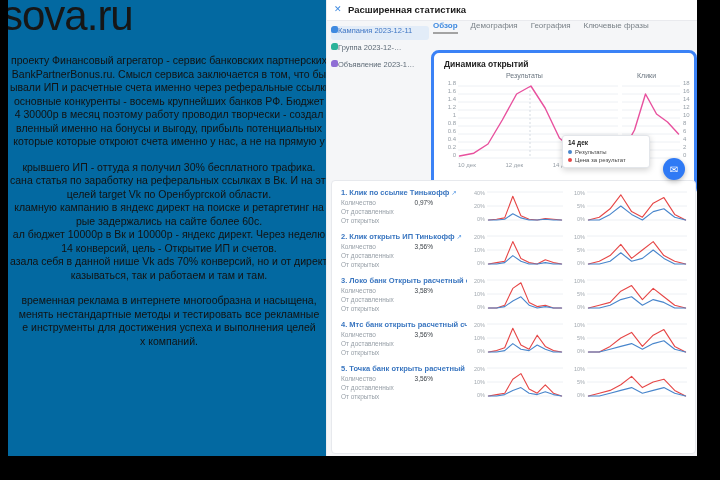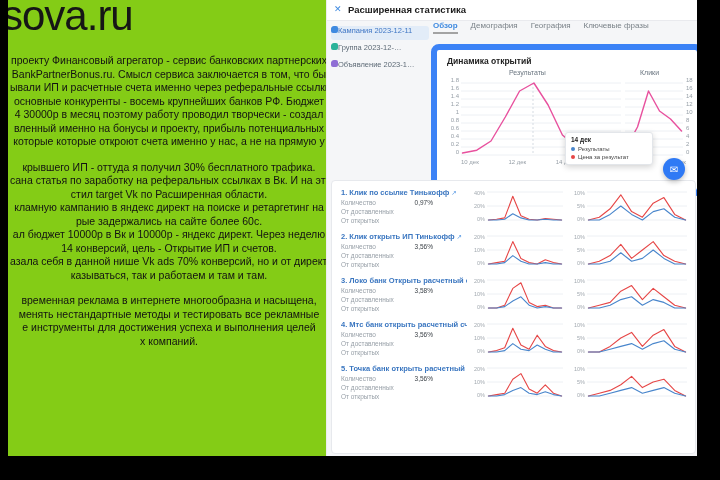--- a/index.html
+++ b/index.html
@@ -5,7 +5,7 @@
   html,body{margin:0;padding:0;background:#000;}
   .stage{position:relative;width:720px;height:480px;background:#000;overflow:hidden;
          font-family:"Liberation Sans",sans-serif;}
-  .page{position:absolute;left:8px;top:0;width:689px;height:456px;background:#84cc16;overflow:hidden;}
+  .page{position:absolute;left:8px;top:0;width:689px;height:456px;background:#0369a1;overflow:hidden;}
   .logo{position:absolute;left:-6px;top:-8px;font-size:42px;font-weight:500;color:#161616;letter-spacing:-1px;}
   .article{position:absolute;left:2px;top:54px;width:318px;font-size:10.5px;color:#121212;text-align:center;}
   .para{margin-bottom:12px;}

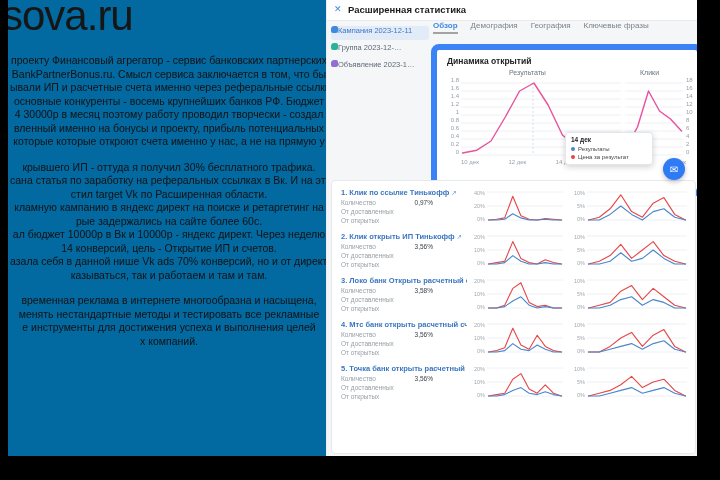--- a/index.html
+++ b/index.html
@@ -24,7 +24,7 @@
   .sb-item.active{background:#e2ecf8;color:#3f76c4;}
   .sb-ic{width:7px;height:7px;border-radius:2px;flex:0 0 auto;}
 
-  .card{position:absolute;left:104px;top:44px;width:260px;height:140px;background:#fff;border:6px solid #3b82f6;border-radius:8px;}
+  .card{position:absolute;left:104px;top:50px;width:260px;height:140px;background:#fff;border:3px solid #3b82f6;border-radius:8px;}
   .card-title{position:absolute;left:10px;top:6px;font-size:8.5px;font-weight:700;color:#222;}
   .subtitle{position:absolute;top:19px;font-size:7px;color:#6b7680;}
   .s1{left:72px;} .s2{left:203px;}

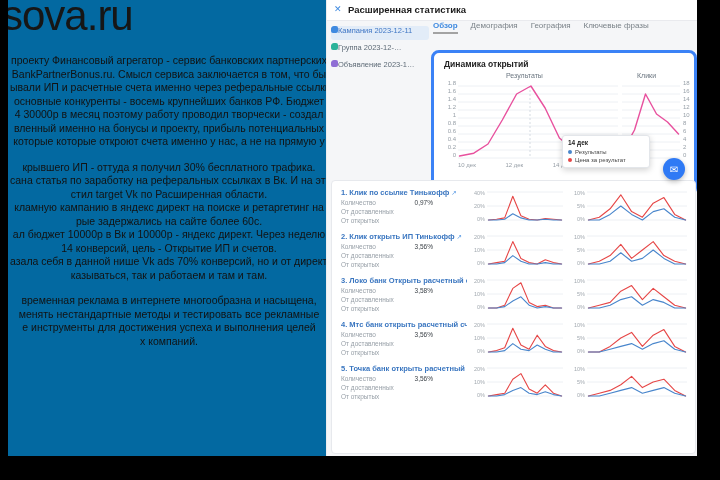--- a/index.html
+++ b/index.html
@@ -69,7 +69,7 @@
           <div class="line">ывали ИП и расчетные счета именно через реферальные ссылки</div>
           <div class="line">основные конкуренты - восемь крупнейших банков РФ. Бюджет</div>
           <div class="line">4 30000р в месяц поэтому работу проводил творчески - создал</div>
-          <div class="line">вленный именно на бонусы и проекту, прибыль потенциальных</div>
+          <div class="line">вленный именно на бонусы и выгоду, прибыль потенциальных</div>
           <div class="line">которые которые откроют счета именно у нас, а не на прямую у</div>
         </div>
         <div class="para">

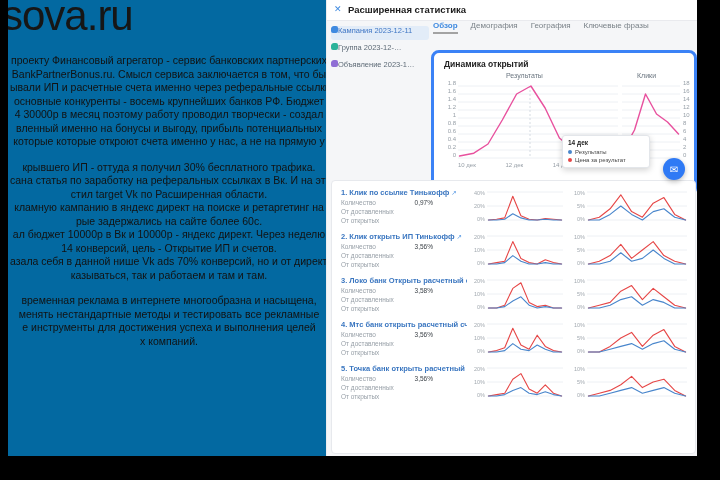--- a/index.html
+++ b/index.html
@@ -75,7 +75,7 @@
         <div class="para">
           <div class="line">крывшего ИП - оттуда я получил 30% бесплатного трафика.</div>
           <div class="line">сана статья по заработку на реферальных ссылках в Вк. И на эту</div>
-          <div class="line">стил target Vk по Расширенная области.</div>
+          <div class="line">целей target Vk по Оренбургской области.</div>
           <div class="line">кламную кампанию в яндекс директ на поиске и ретаргетинг на</div>
           <div class="line">рые задержались на сайте более 60с.</div>
           <div class="line">ал бюджет 10000р в Вк и 10000р - яндекс директ. Через неделю</div>

